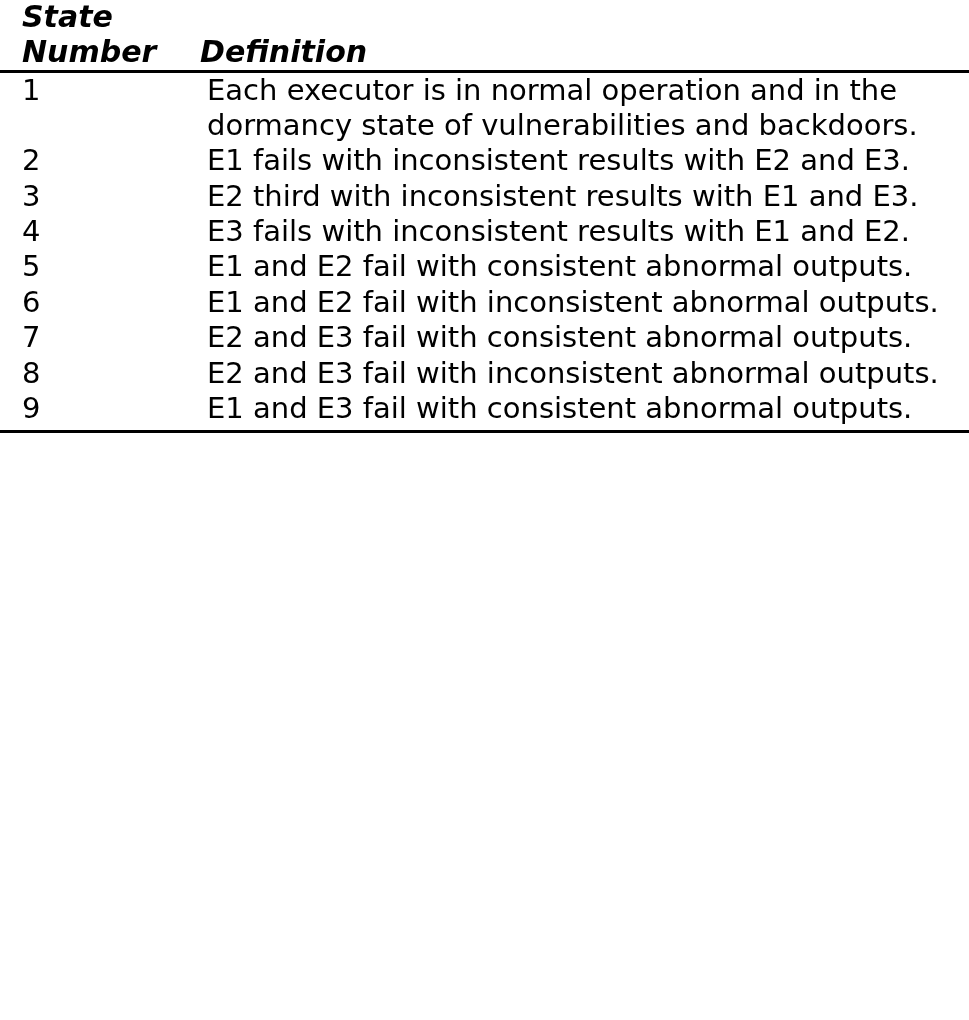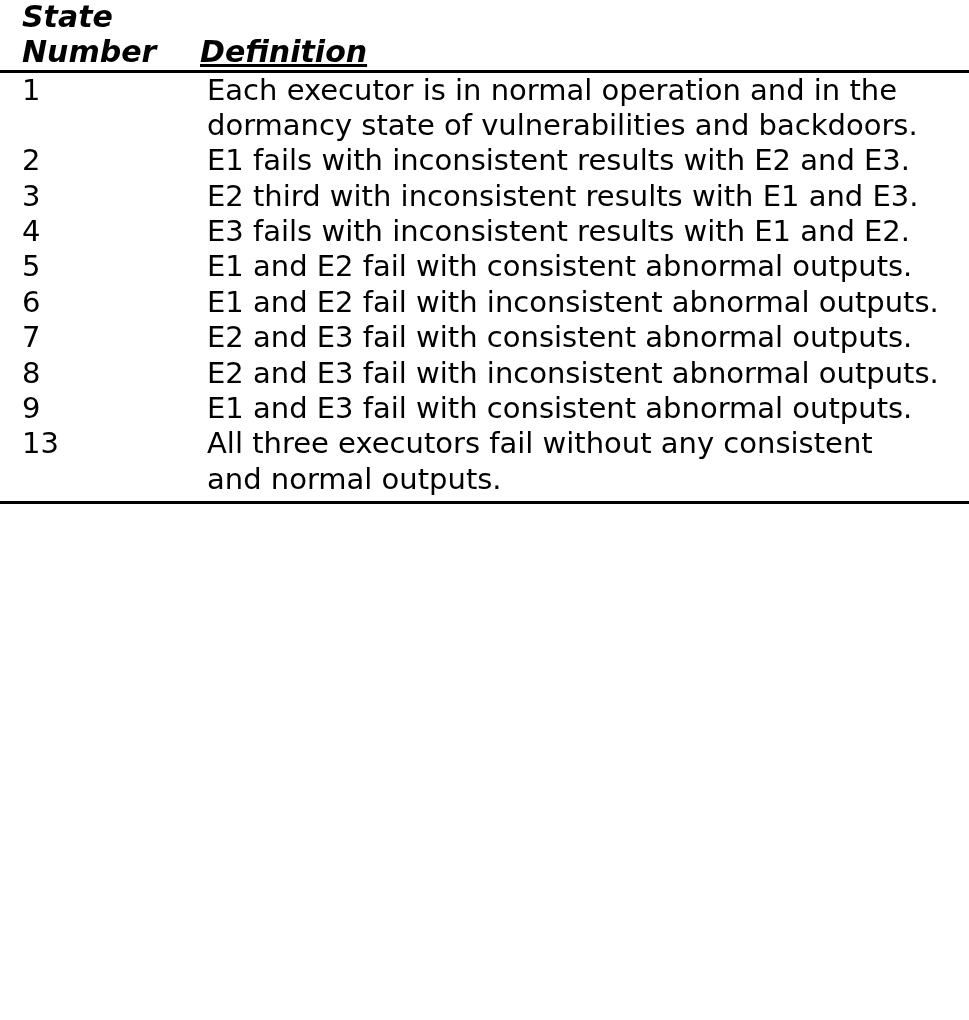--- a/index.html
+++ b/index.html
@@ -49,7 +49,6 @@
   thead th.def-head {
     padding-left: 0px;
     vertical-align: bottom;
-    text-decoration: underline;
   }
   thead tr.header-rule-row td {
     padding: 0;

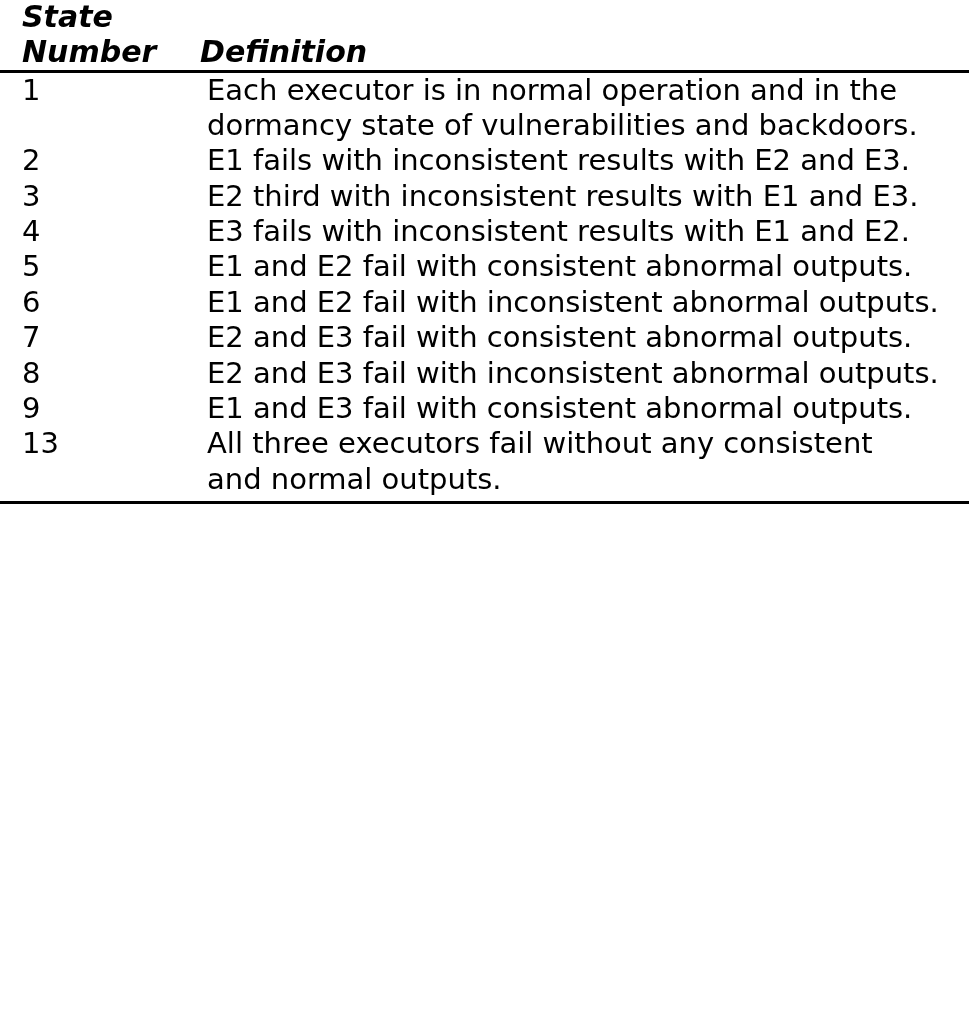--- a/index.html
+++ b/index.html
@@ -165,13 +165,6 @@
             <span class="def-line">E1 and E3 fail with consistent abnormal outputs.</span>
           </td>
         </tr>
-        <tr>
-          <td class="num">13</td>
-          <td class="def">
-            <span class="def-line">All three executors fail without any consistent</span>
-            <span class="def-line">and normal outputs.</span>
-          </td>
-        </tr>
       </tbody>
   </table>
   <div class="footer-rule"></div>

